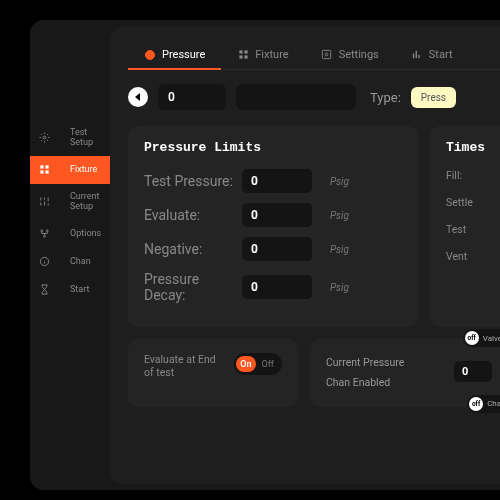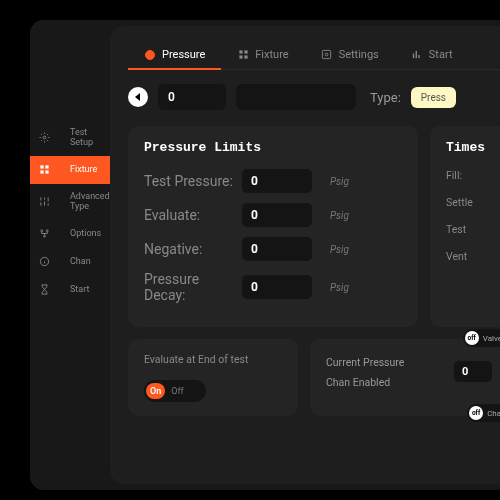--- a/index.html
+++ b/index.html
@@ -88,7 +88,7 @@
             <path d="M4 21v-7M4 10V3M12 21v-9M12 8V3M20 21v-5M20 12V3"></path>
           </svg>
         </span>
-      <span class="lbl">Advanced Type</span>
+      <span class="lbl">Current Setup</span>
     </div>
     <div class="side-item">
       <span class="ico">

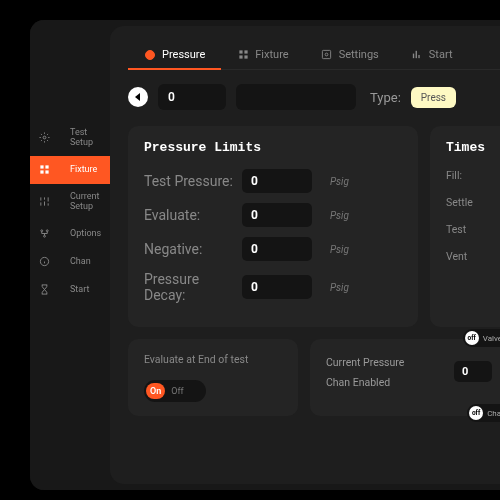--- a/index.html
+++ b/index.html
@@ -42,7 +42,7 @@
   .times .trow { font-size: 10.5px; color: #888; margin-bottom: 14px; }
   
   .bottom-row { display: flex; gap: 12px; margin-top: 12px; }
-  .card.eval { width: 170px; display: flex; flex-direction: column; gap: 14px; }
+  .card.eval { width: 170px; display: flex; flex-direction: row; gap: 14px; }
   .eval-lbl { font-size: 10.5px; color: #888; }
   .toggle { display: inline-flex; align-items: center; background: #141414; border-radius: 12px; padding: 2px; width: 62px; height: 22px; cursor: pointer; }
   .toggle .knob { background: #ff5722; color: #fff; font-size: 9px; font-weight: 600; border-radius: 10px; padding: 3px 4px; }

